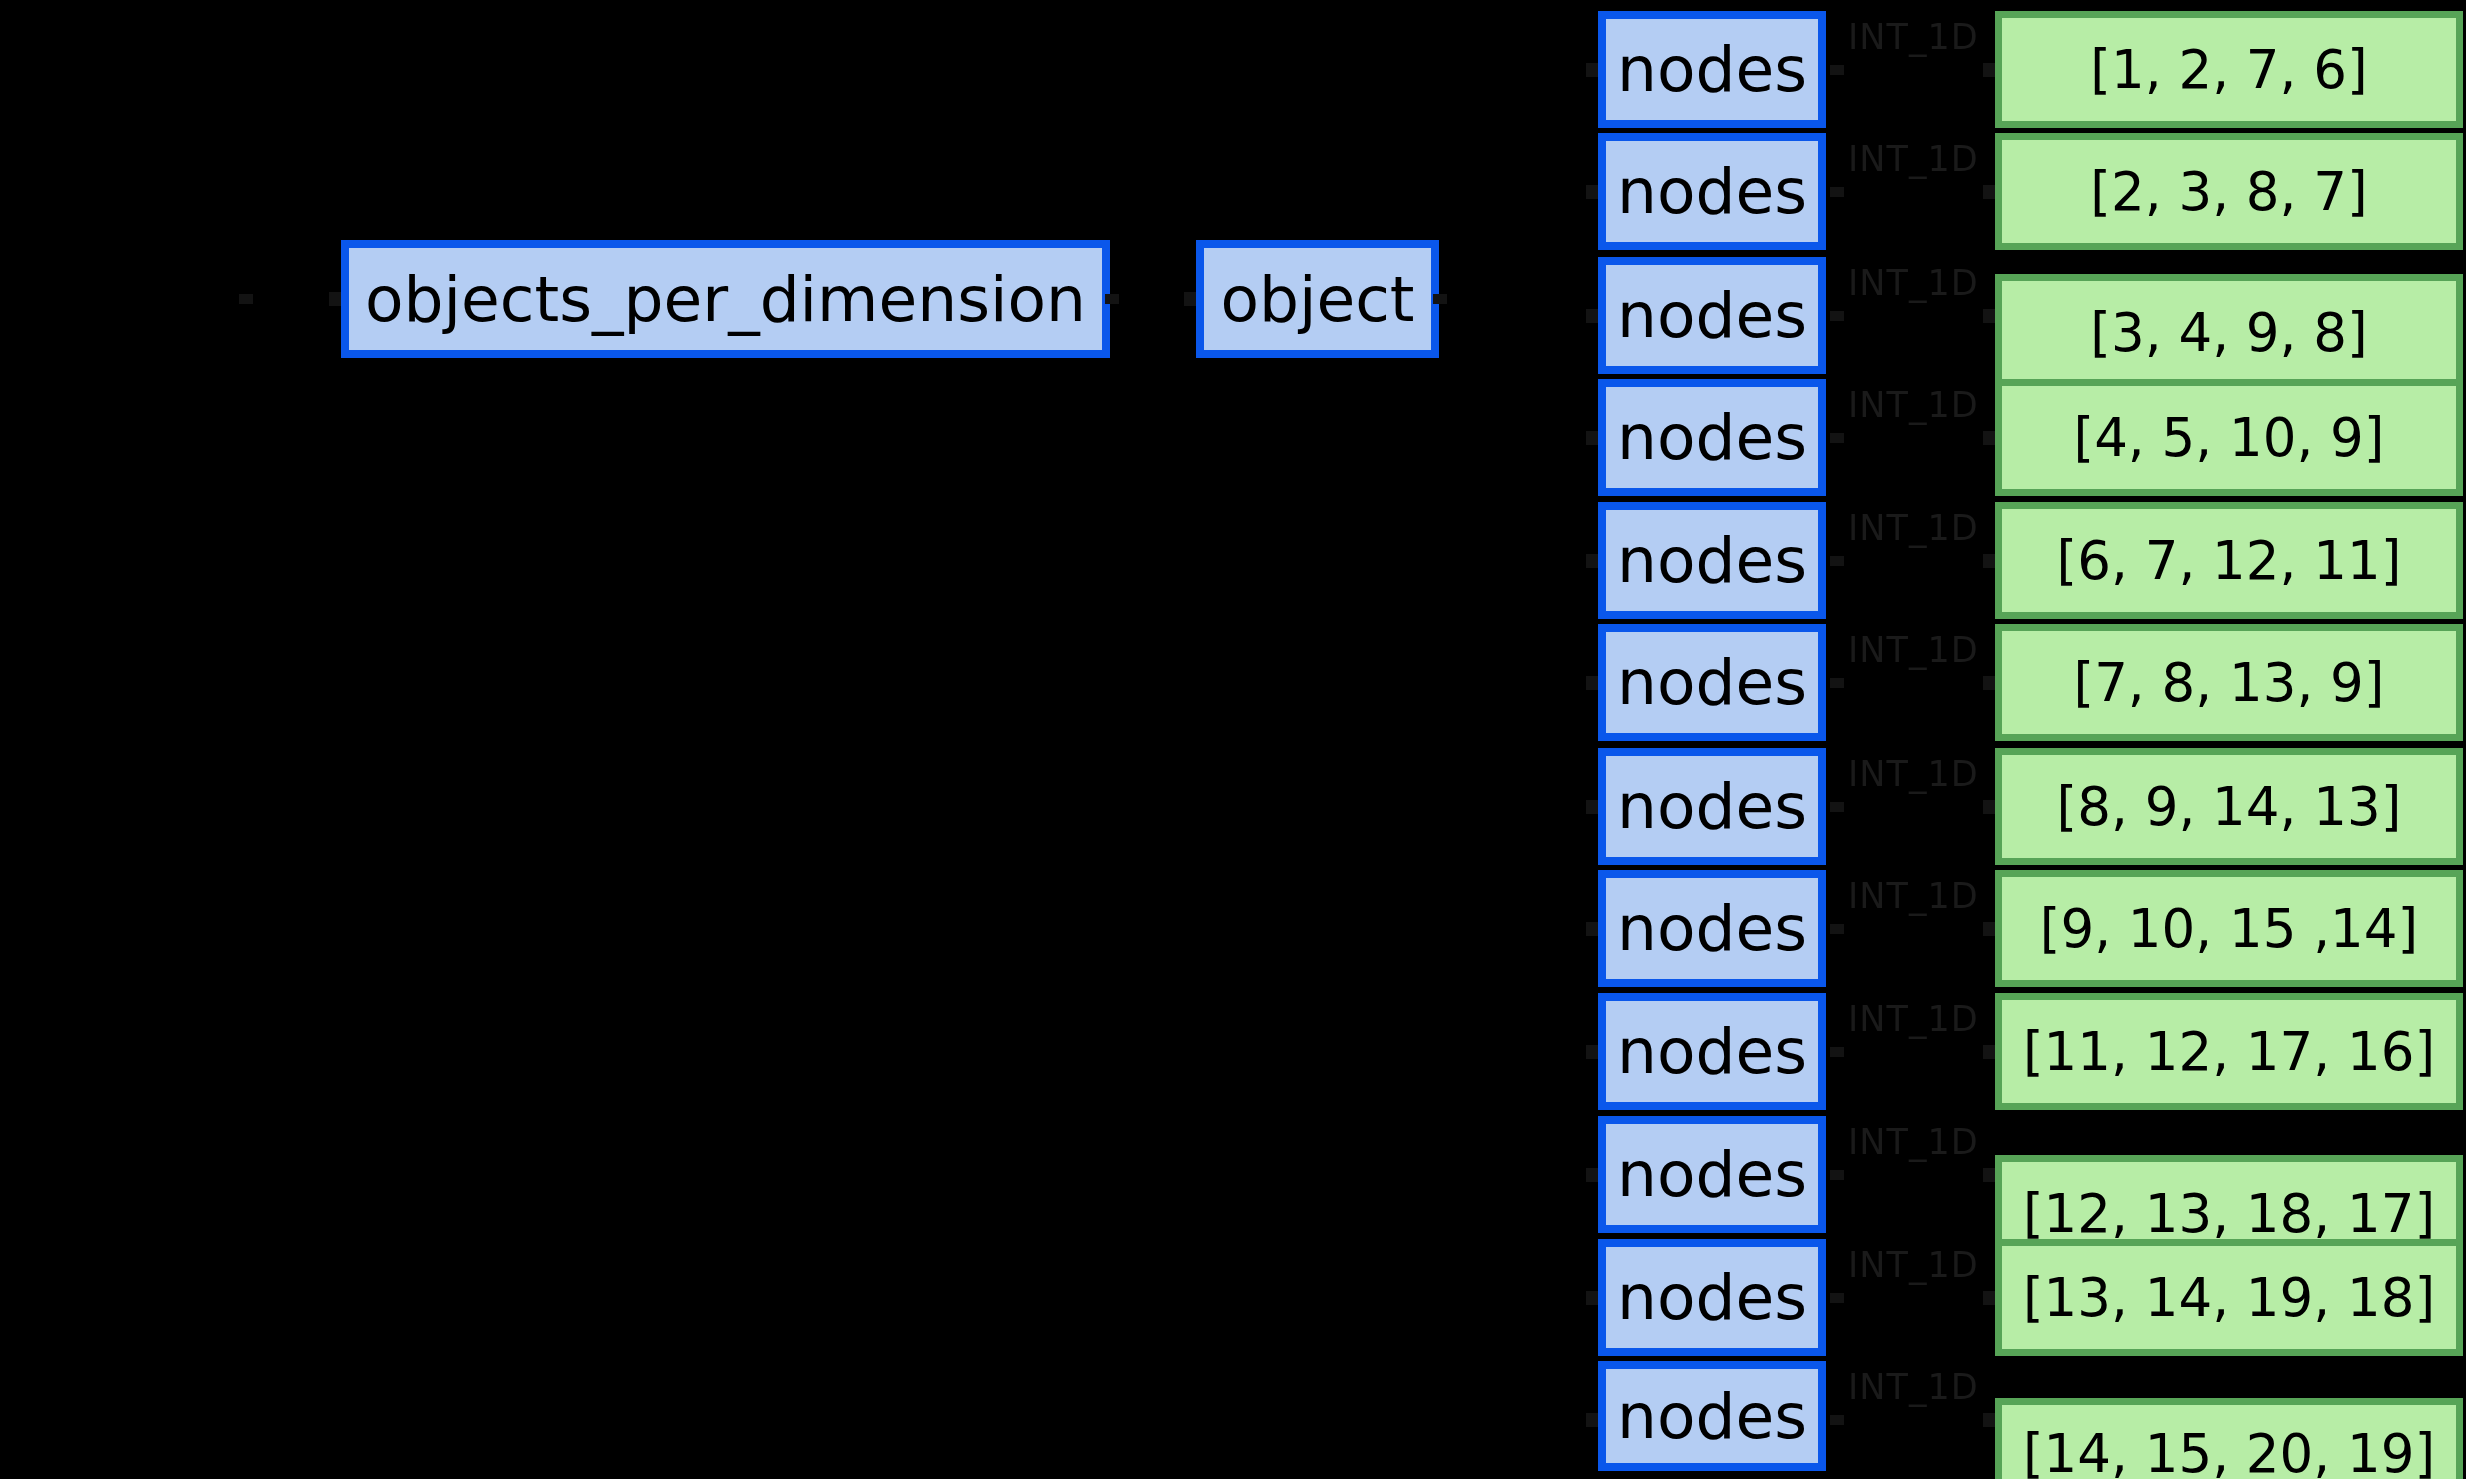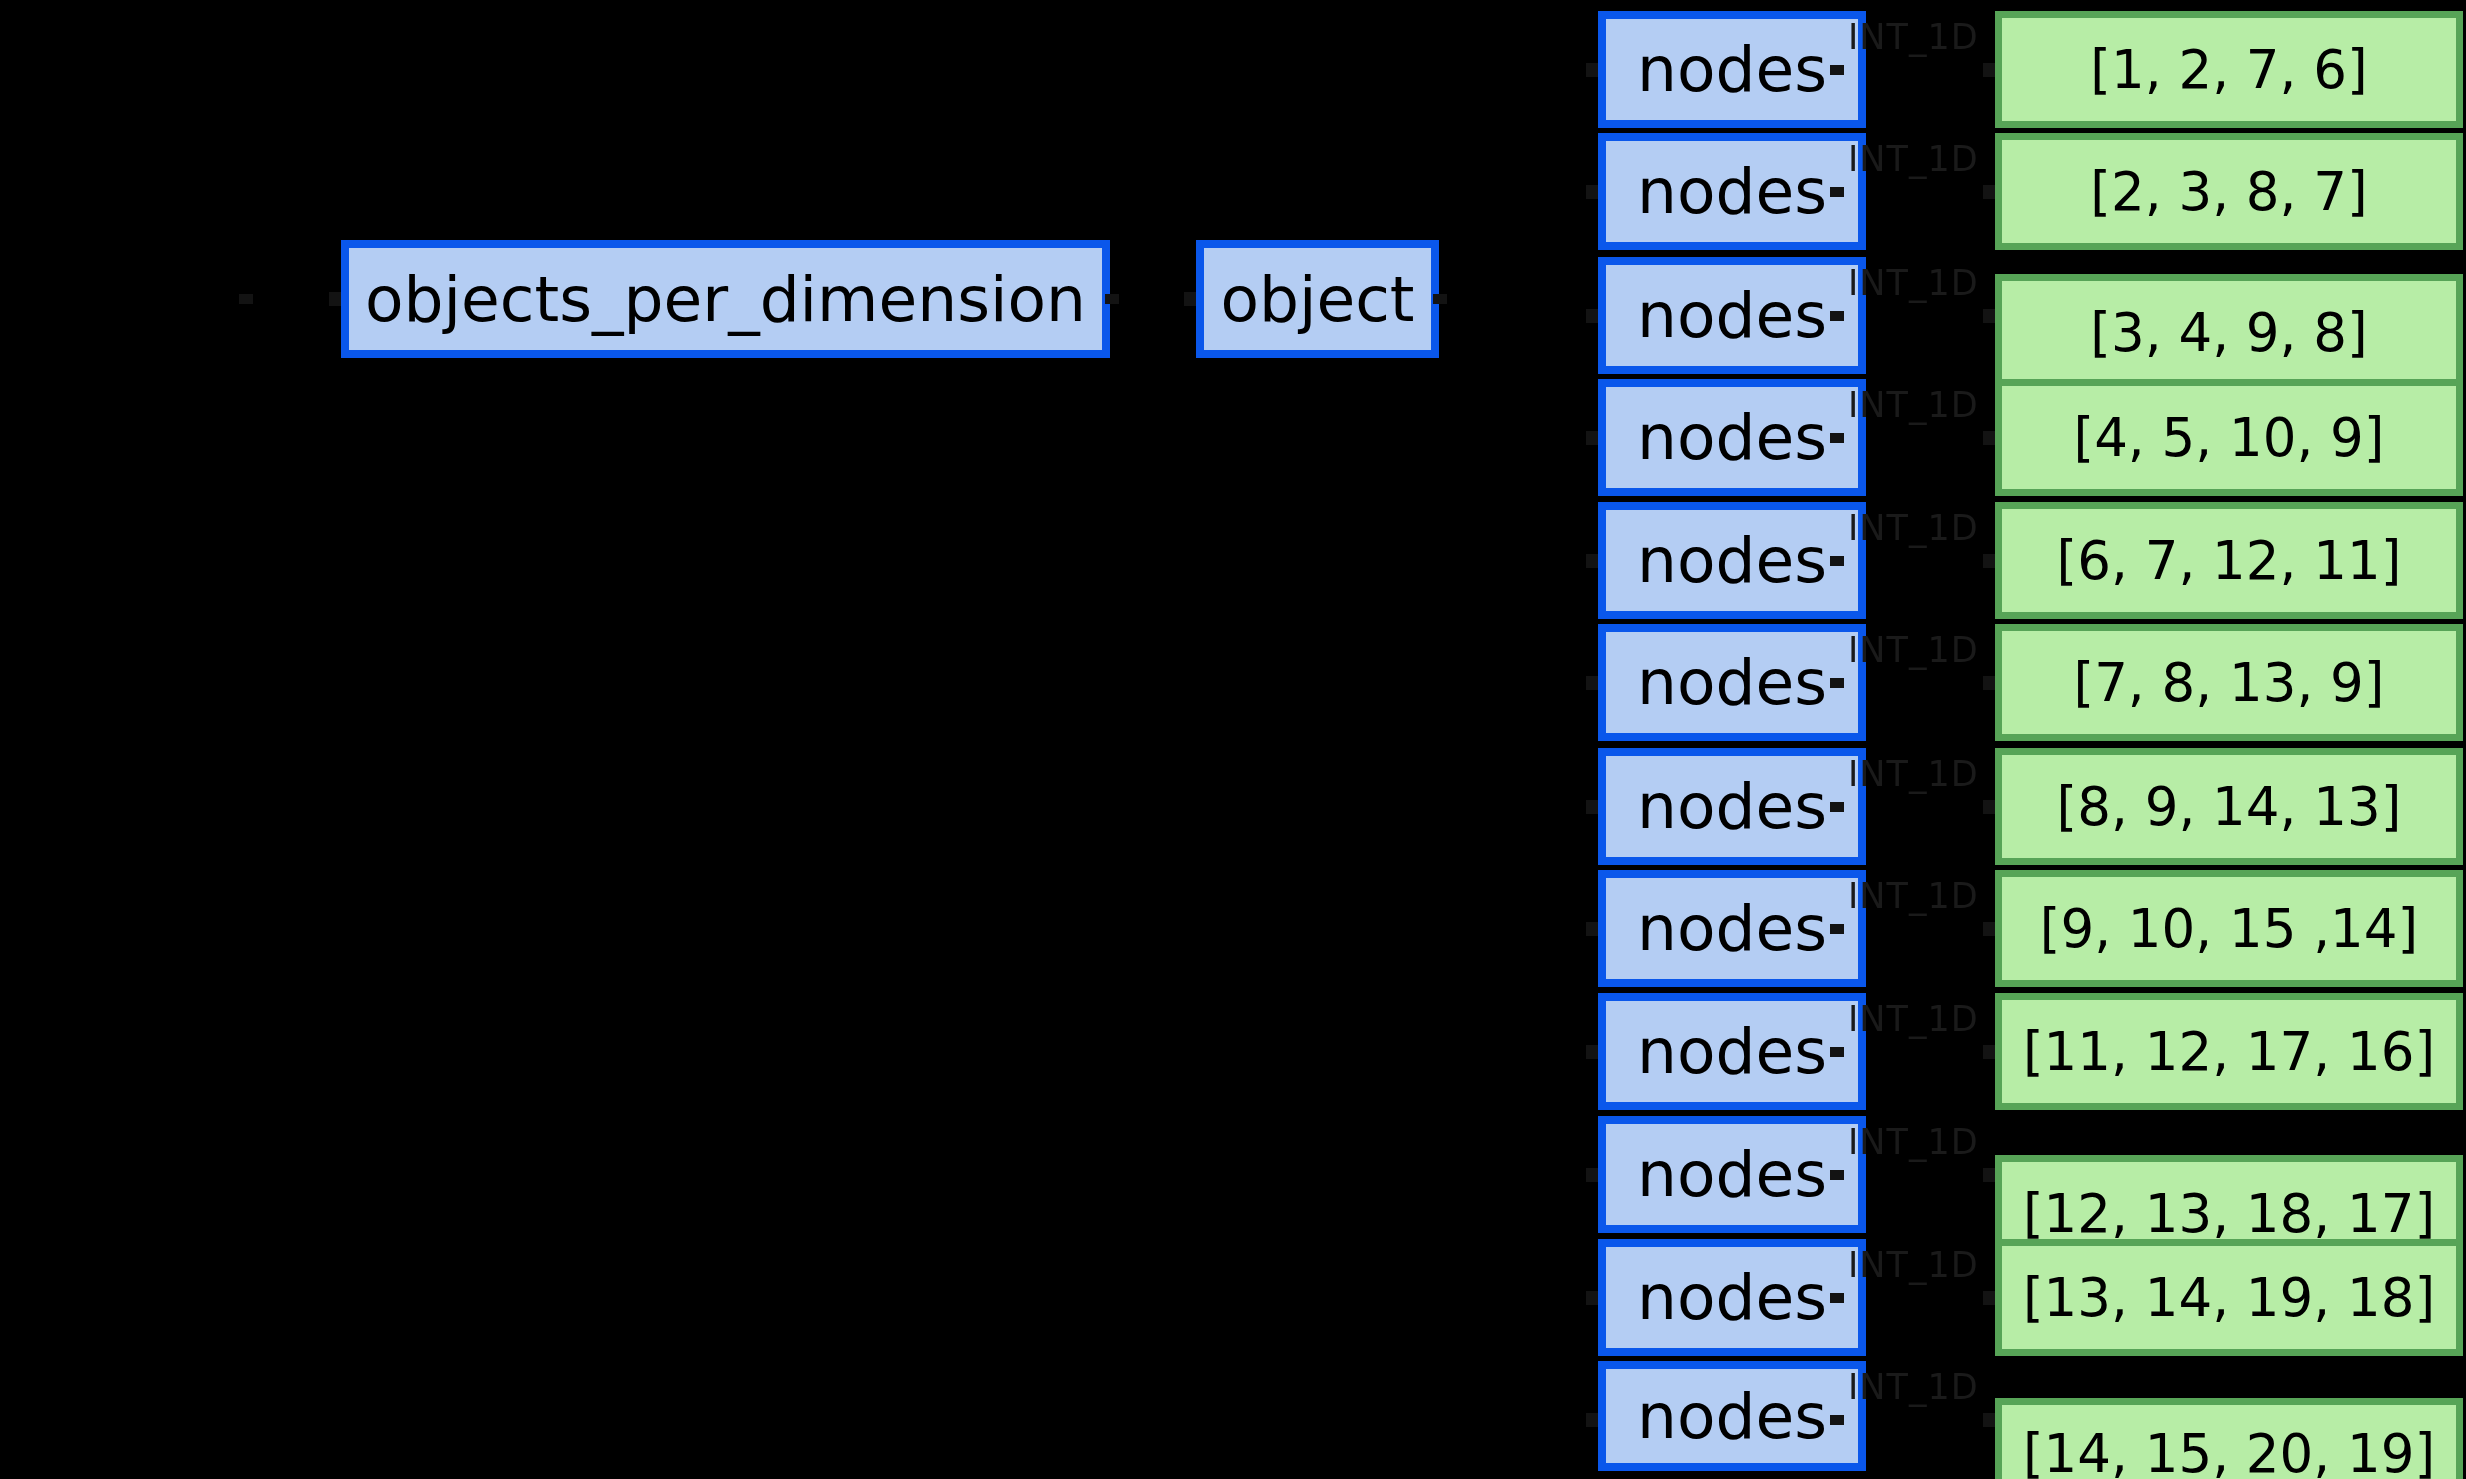--- a/index.html
+++ b/index.html
@@ -35,7 +35,7 @@
   .opd-box    { left: 341px;  width: 769px; }
   .object-box { left: 1196px; width: 243px; }
 
-  .nodes-box { left: 1598px; width: 268px; height: 117px; }
+  .nodes-box { left: 1598px; width: 228px; height: 117px; }
   .value-box { left: 1995px; width: 468px; height: 117px; }
 
   .edge-label {

